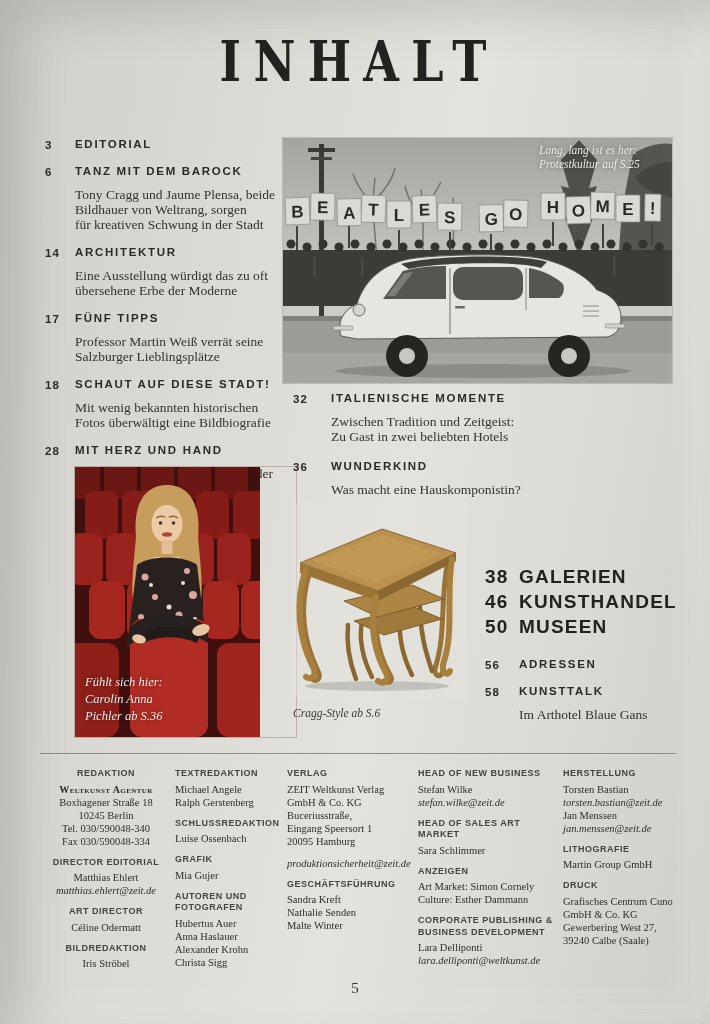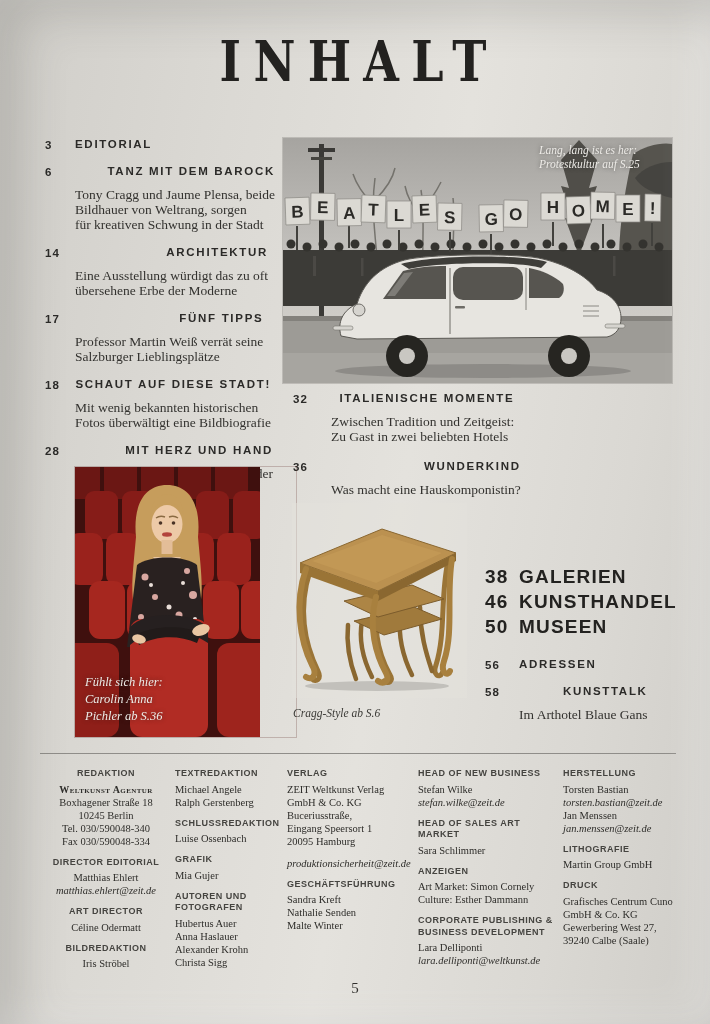--- a/index.html
+++ b/index.html
@@ -23,7 +23,7 @@
     font-size:11.5px;letter-spacing:1px;color:#2b2a28;padding-top:1px;}
   .toc-mid .toc-num{width:26px;}
   .toc-label{font-family:"Liberation Sans",sans-serif;font-weight:700;font-size:11.5px;
-    letter-spacing:1.7px;color:#2b2a28;text-align:right;}
+    letter-spacing:1.7px;color:#2b2a28;}
   .toc-desc{font-size:13.5px;line-height:15px;color:#33322f;margin-top:10px;white-space:pre-line;}
   .toc-desc:empty{display:none;}
 

